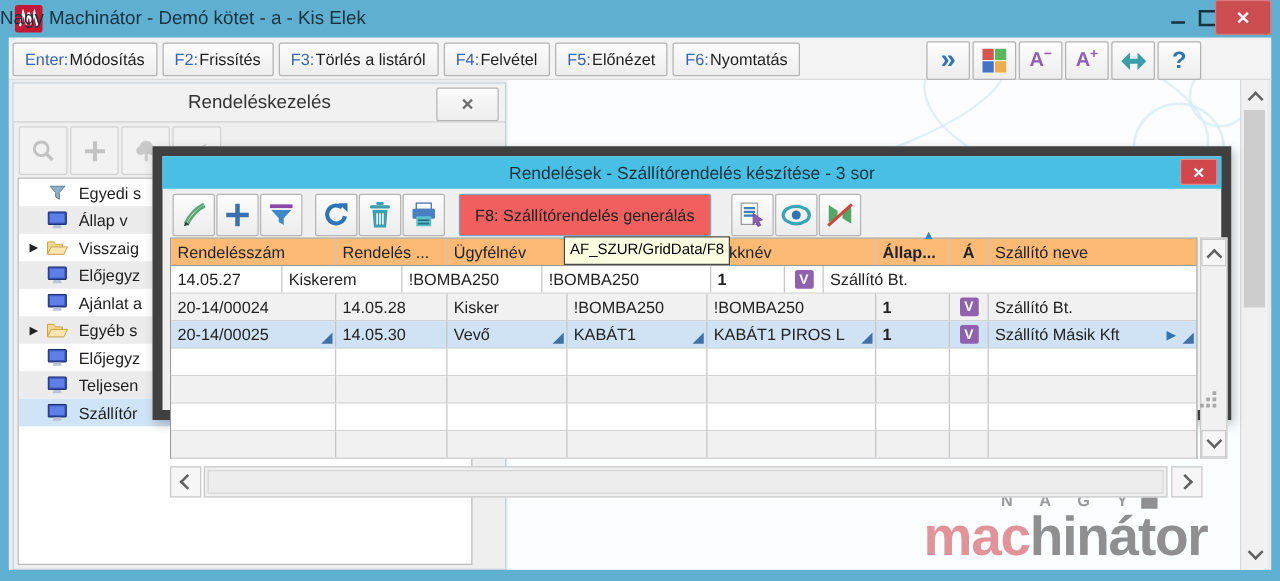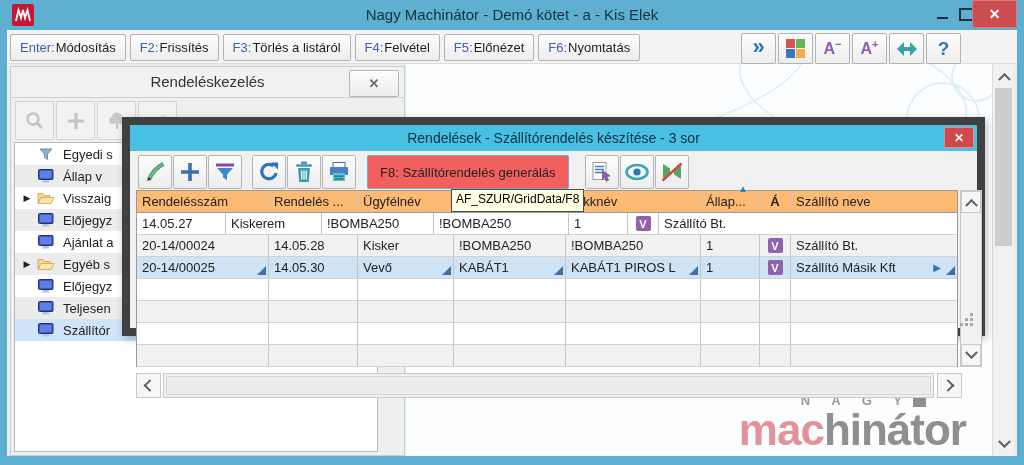--- a/index.html
+++ b/index.html
@@ -11,7 +11,7 @@
   .titlebar{left:0;top:0;width:1024px;height:30px;background:#5fafd1;}
   .app-icon{left:12px;top:4px;width:22px;height:22px;background:#c41934;border-radius:2px;
             display:flex;align-items:center;justify-content:center;}
-  .main-title{left:0;right:0;top:0;height:30px;line-height:30px;text-align:center;
+  .main-title{left:0;right:0;top:0;height:30px;line-height:30px;
               font-size:15px;color:#16323f;}
   .winbtn{top:0;height:28px;display:flex;align-items:center;justify-content:center;color:#16323f;}
   .btn-min{right:72px;width:20px;}

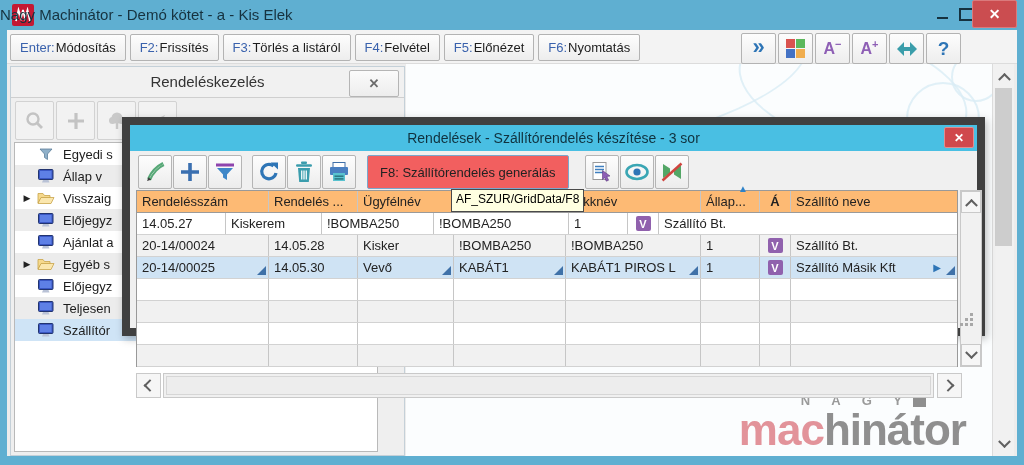--- a/index.html
+++ b/index.html
@@ -107,7 +107,7 @@
   .gr.alt{background:#f1f1f1;}
   .gr.sel{background:#cfe3f4;}
   .w0{width:132px;} .w1{width:89px;} .w2{width:96px;} .w3{width:112px;}
-  .w4{width:135px;} .w5{width:59px;} .w6{width:31px;justify-content:center;padding:0;}
+  .w4{width:135px;} .w5{width:59px;font-weight:bold;} .w6{width:31px;justify-content:center;padding:0;}
   .w7{width:166px;border-right:none;}
   .hbold{font-weight:bold;}
   .vbadge{width:15px;height:15px;background:#9061ad;border-radius:2px;color:#fff;

